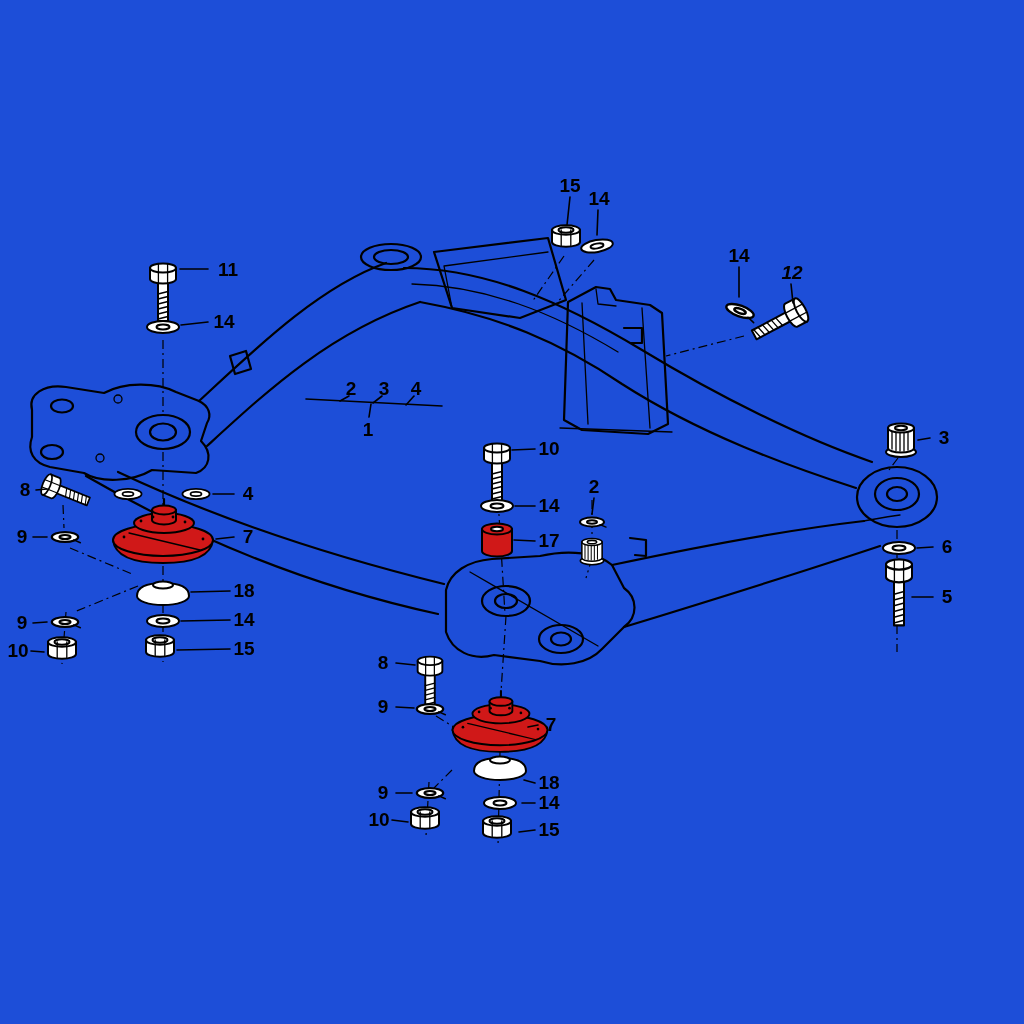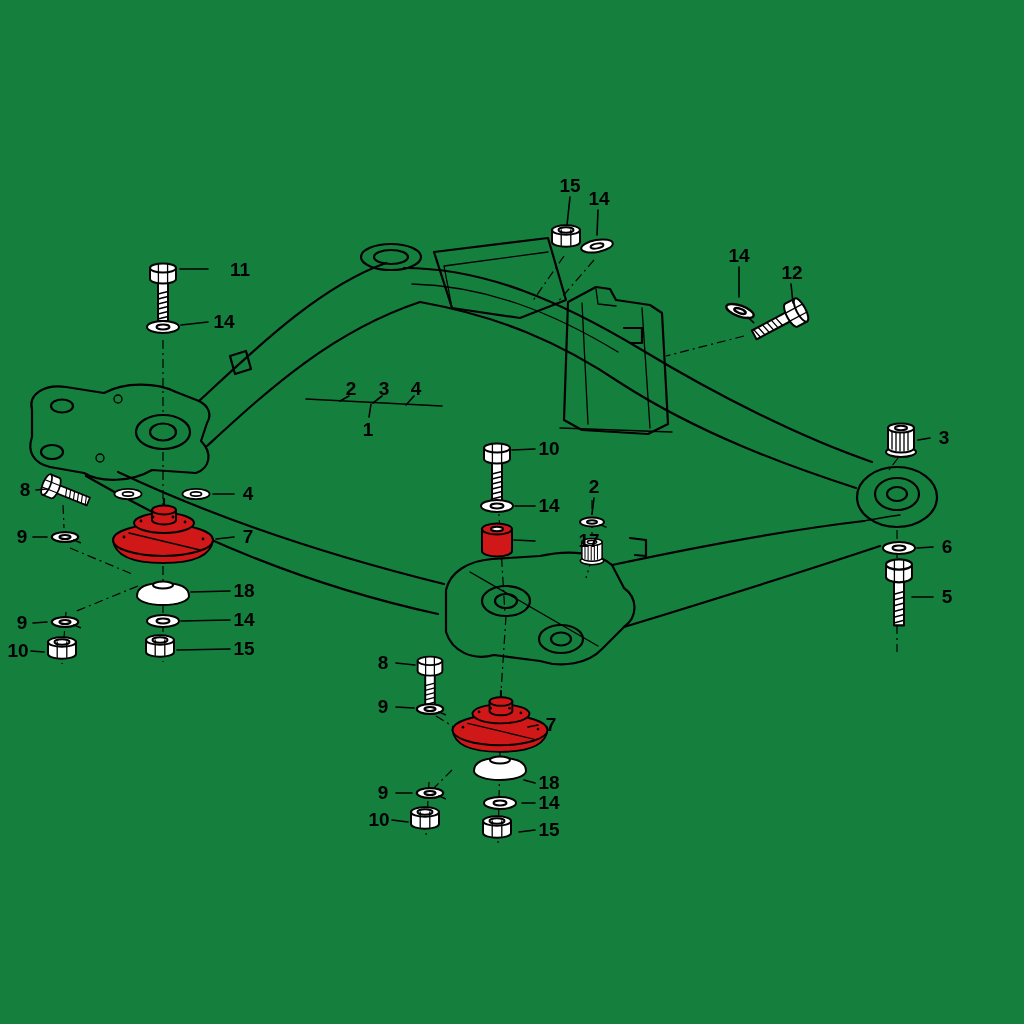--- a/index.html
+++ b/index.html
@@ -4,7 +4,7 @@
 <style>
   html,body{margin:0;padding:0;background:#ffffff;}
   body{width:1024px;height:1024px;font-family:"Liberation Sans",sans-serif;}
-  .stage{position:relative;width:1024px;height:1024px;background:#15803d;overflow:hidden;}
+  .stage{position:relative;width:1024px;height:1024px;background:#1d4ed8;overflow:hidden;}
   .stage svg{position:absolute;left:0;top:0;}
   .callout{position:absolute;transform:translate(-50%,-50%);font-size:19px;font-weight:700;color:#000;white-space:nowrap;}
   

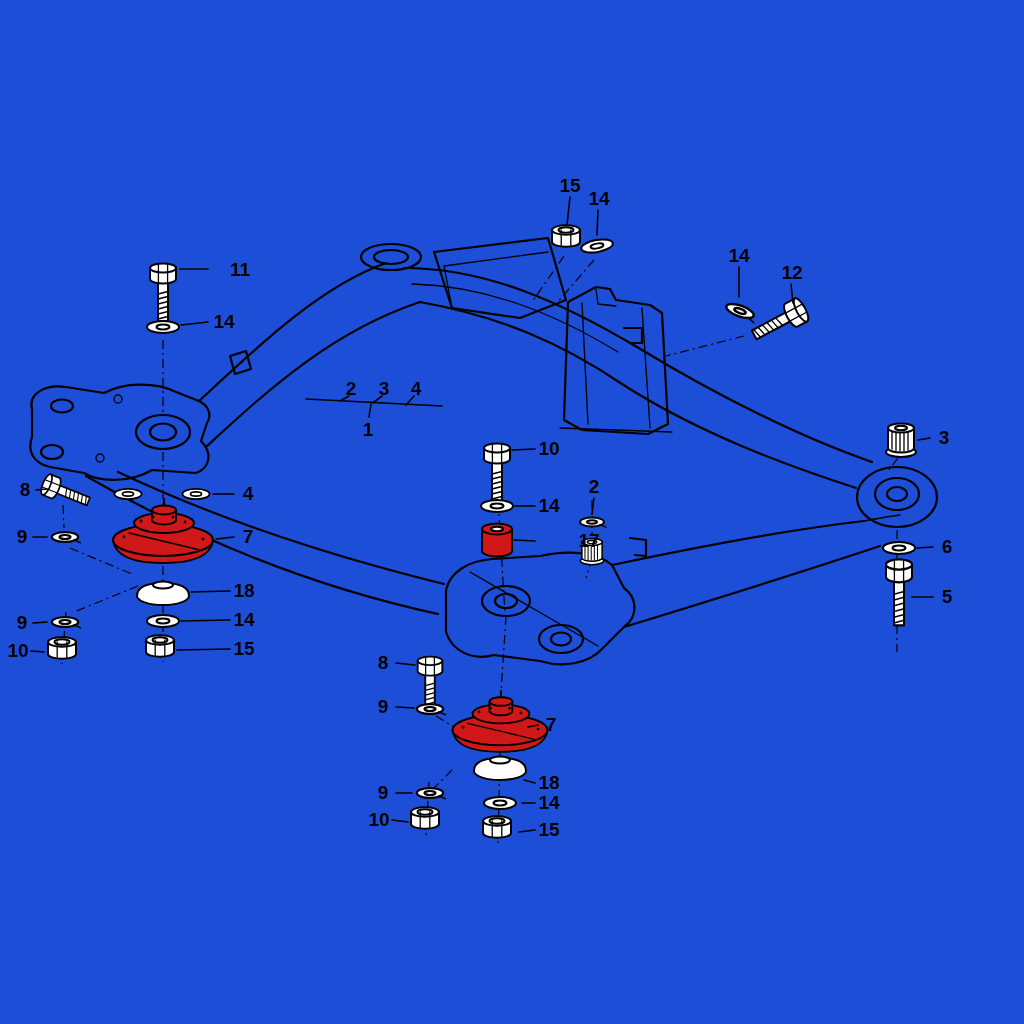--- a/index.html
+++ b/index.html
@@ -244,7 +244,7 @@
       <span class="callout" style="left: 599px; top: 199px;">14</span>
       <span class="callout" style="left: 739px; top: 256px;">14</span>
       <span class="callout" style="left: 792px; top: 273px;">12</span>
-      <span class="callout" style="left: 240px; top: 270px;">11</span>
+      <span class="callout" style="left: 228px; top: 270px;">11</span>
       <span class="callout" style="left: 224px; top: 322px;">14</span>
       <span class="callout" style="left: 351px; top: 389px;">2</span>
       <span class="callout" style="left: 384px; top: 389px;">3</span>

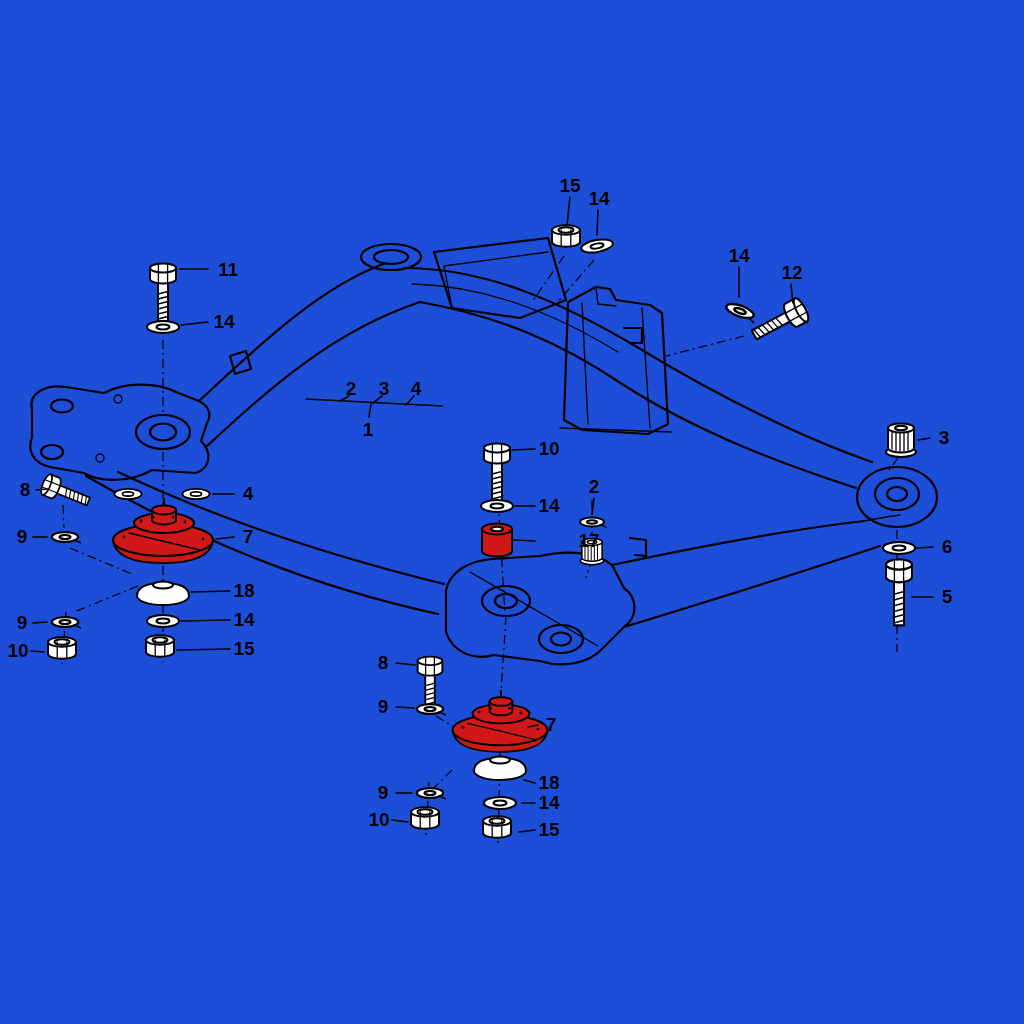--- a/index.html
+++ b/index.html
@@ -243,7 +243,7 @@
       <span class="callout" style="left: 570px; top: 186px;">15</span>
       <span class="callout" style="left: 599px; top: 199px;">14</span>
       <span class="callout" style="left: 739px; top: 256px;">14</span>
-      <span class="callout" style="left: 792px; top: 273px;">12</span>
+      <span class="callout" style="left: 792px; top: 273px; font-style: italic;">12</span>
       <span class="callout" style="left: 228px; top: 270px;">11</span>
       <span class="callout" style="left: 224px; top: 322px;">14</span>
       <span class="callout" style="left: 351px; top: 389px;">2</span>

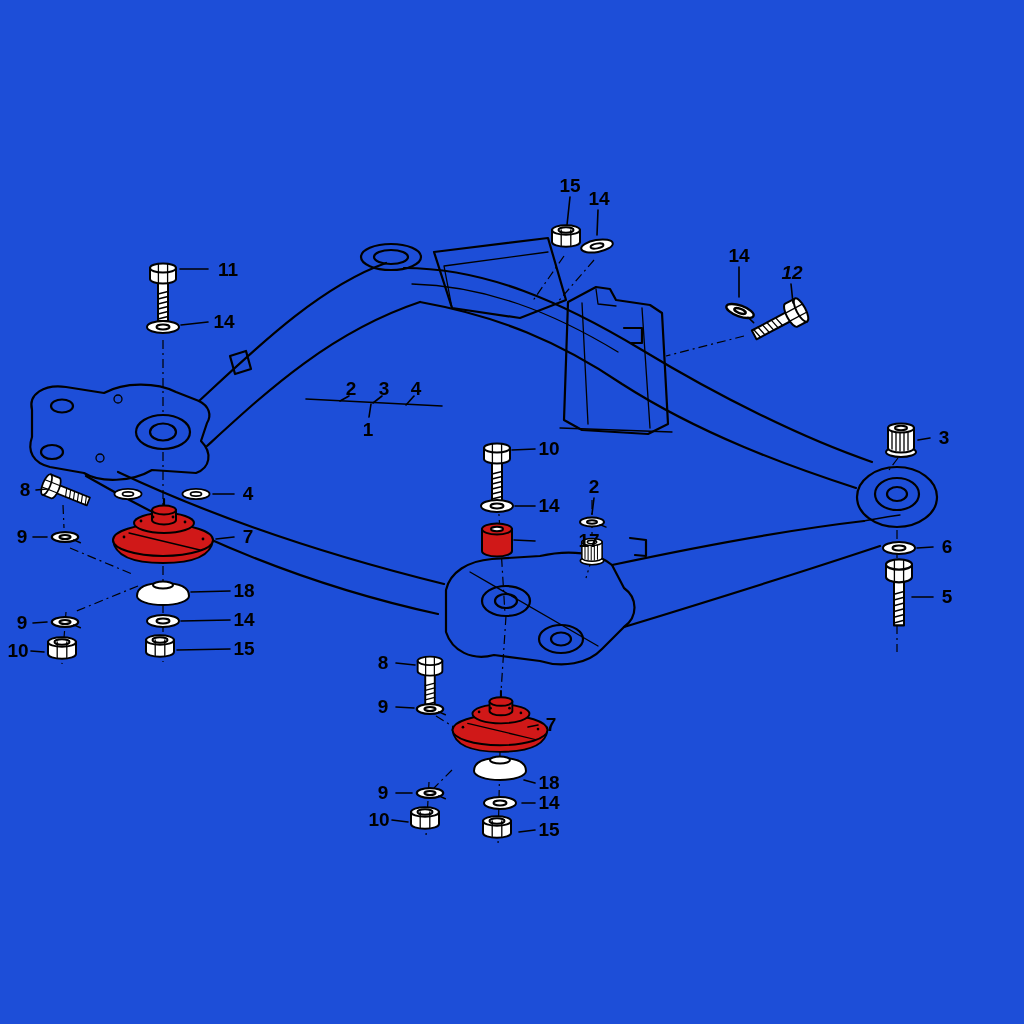--- a/index.html
+++ b/index.html
@@ -258,7 +258,7 @@
       <span class="callout" style="left: 549px; top: 506px;">14</span>
       <span class="callout" style="left: 22px; top: 537px;">9</span>
       <span class="callout" style="left: 248px; top: 537px;">7</span>
-      <span class="callout" style="left: 549px; top: 541px; margin-left: 40px;">17</span>
+      <span class="callout" style="left: 549px; top: 541px;">17</span>
       <span class="callout" style="left: 947px; top: 547px;">6</span>
       <span class="callout" style="left: 244px; top: 591px;">18</span>
       <span class="callout" style="left: 947px; top: 597px;">5</span>

